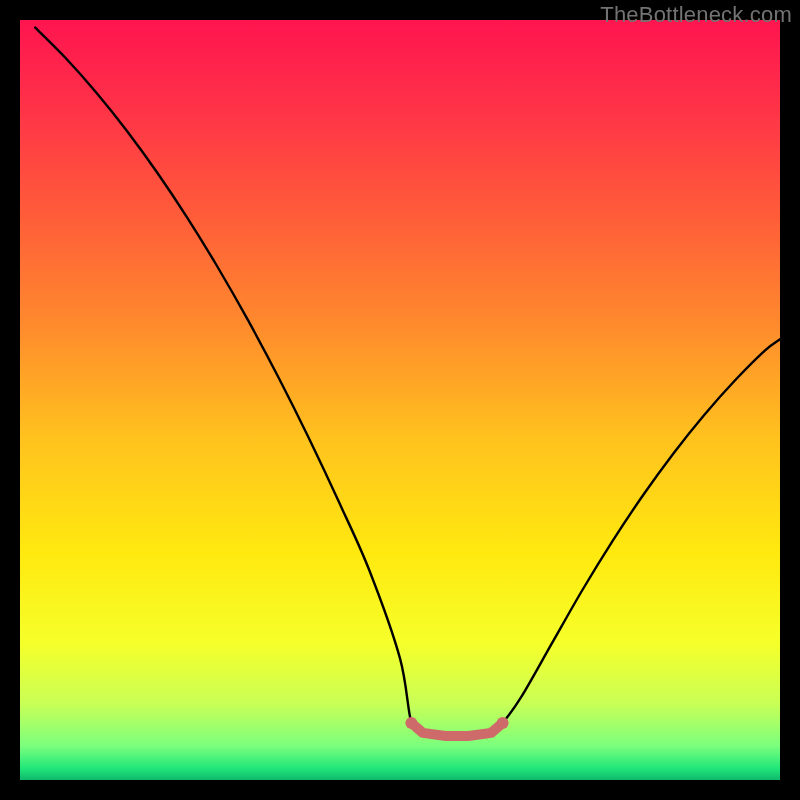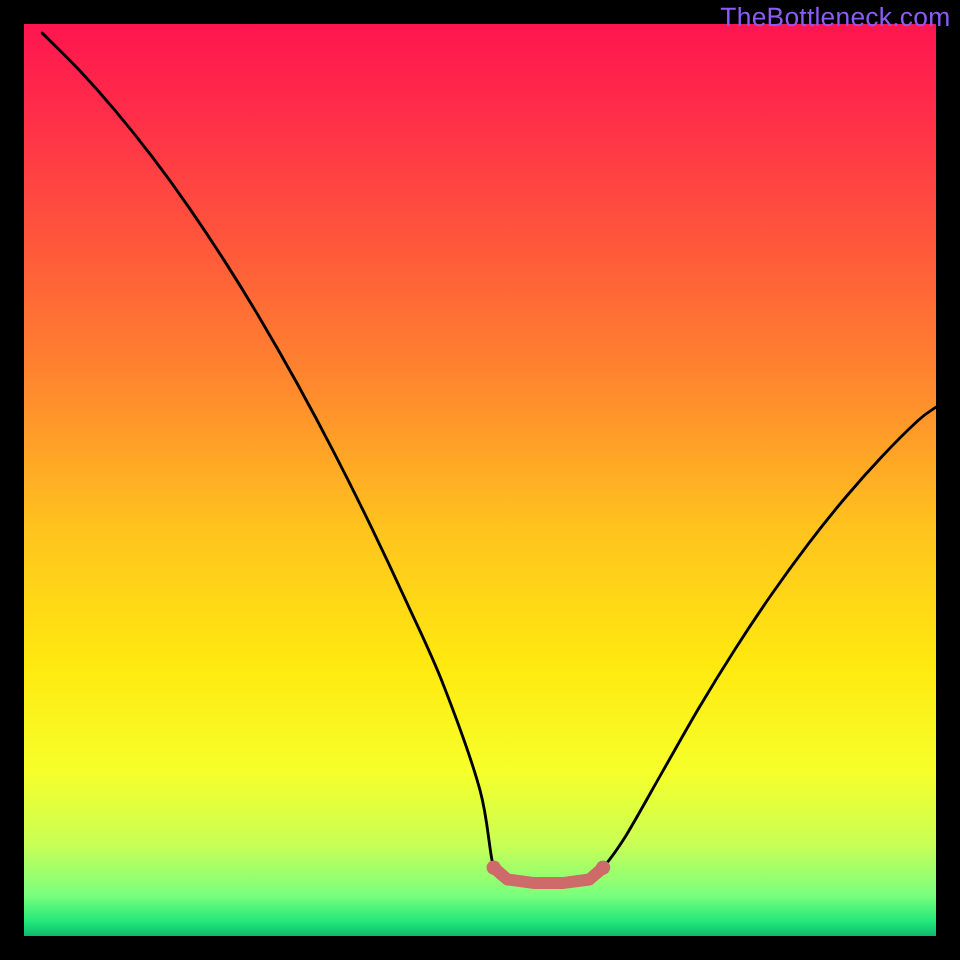--- a/index.html
+++ b/index.html
@@ -43,7 +43,7 @@
     position: absolute;
     top: 2px;
     right: 8px;
-    color: #8b5cf6;
+    color: #737373;
     font-size: 22px;
     font-weight: 500;
     letter-spacing: 0.2px;

